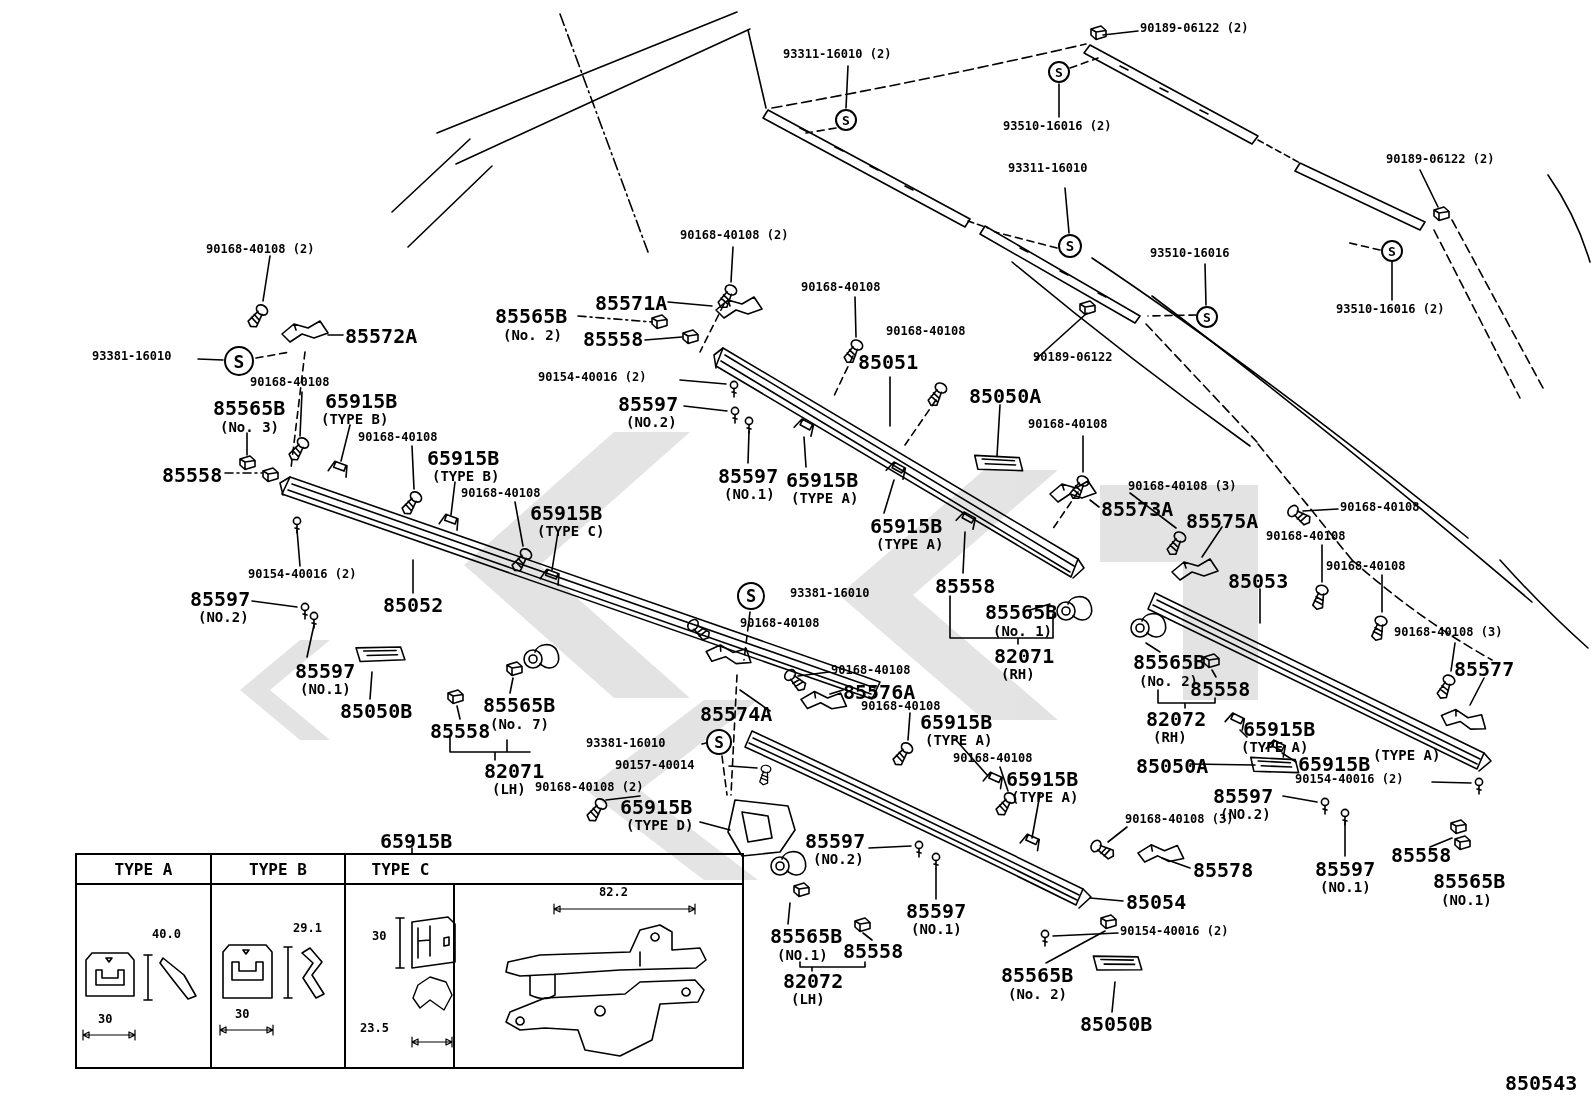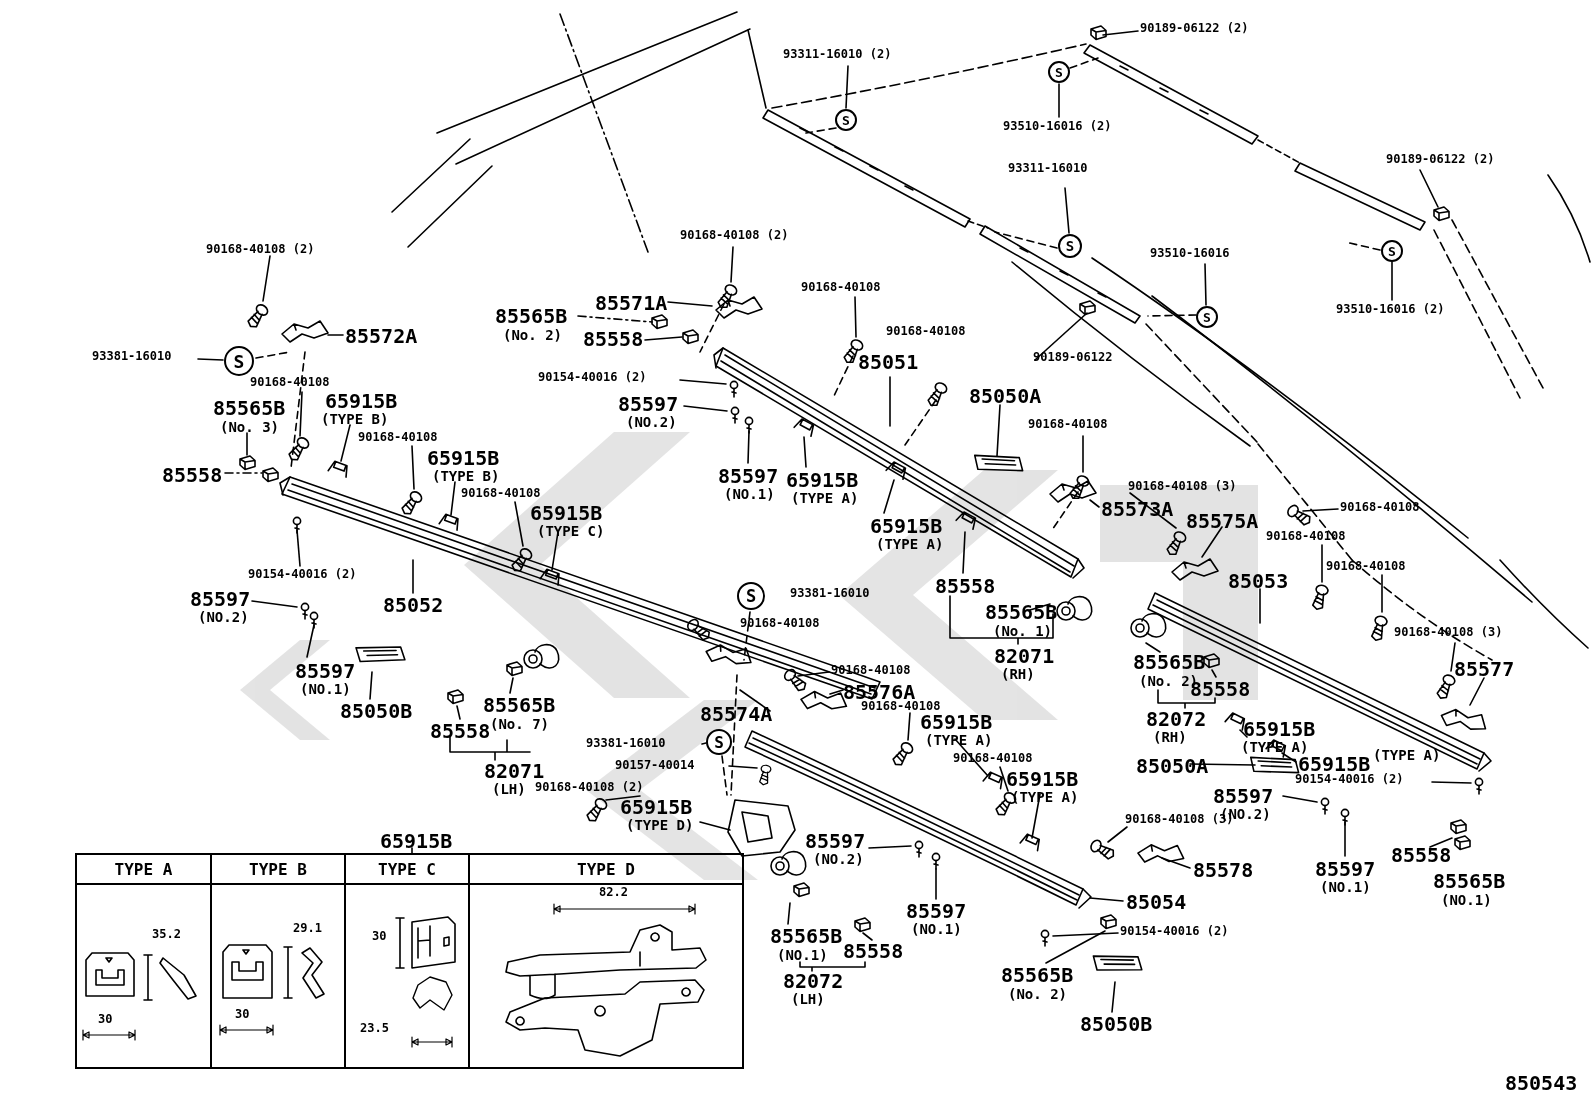--- a/index.html
+++ b/index.html
@@ -23,7 +23,7 @@
   .tbl .cols{position:absolute;left:0;top:30px;right:0;bottom:0;display:flex;}
   .tbl .cols div{border-right:2px solid #000;box-sizing:border-box;}
   .tbl .cols div:last-child{border-right:none;}
-  .w1{width:135px;} .w2{width:134px;} .w3{width:124px;} .w4{flex:1;}
+  .w1{width:135px;} .w2{width:134px;} .w3{width:109px;} .w4{flex:1;}
 </style>
 </head>
 <body>

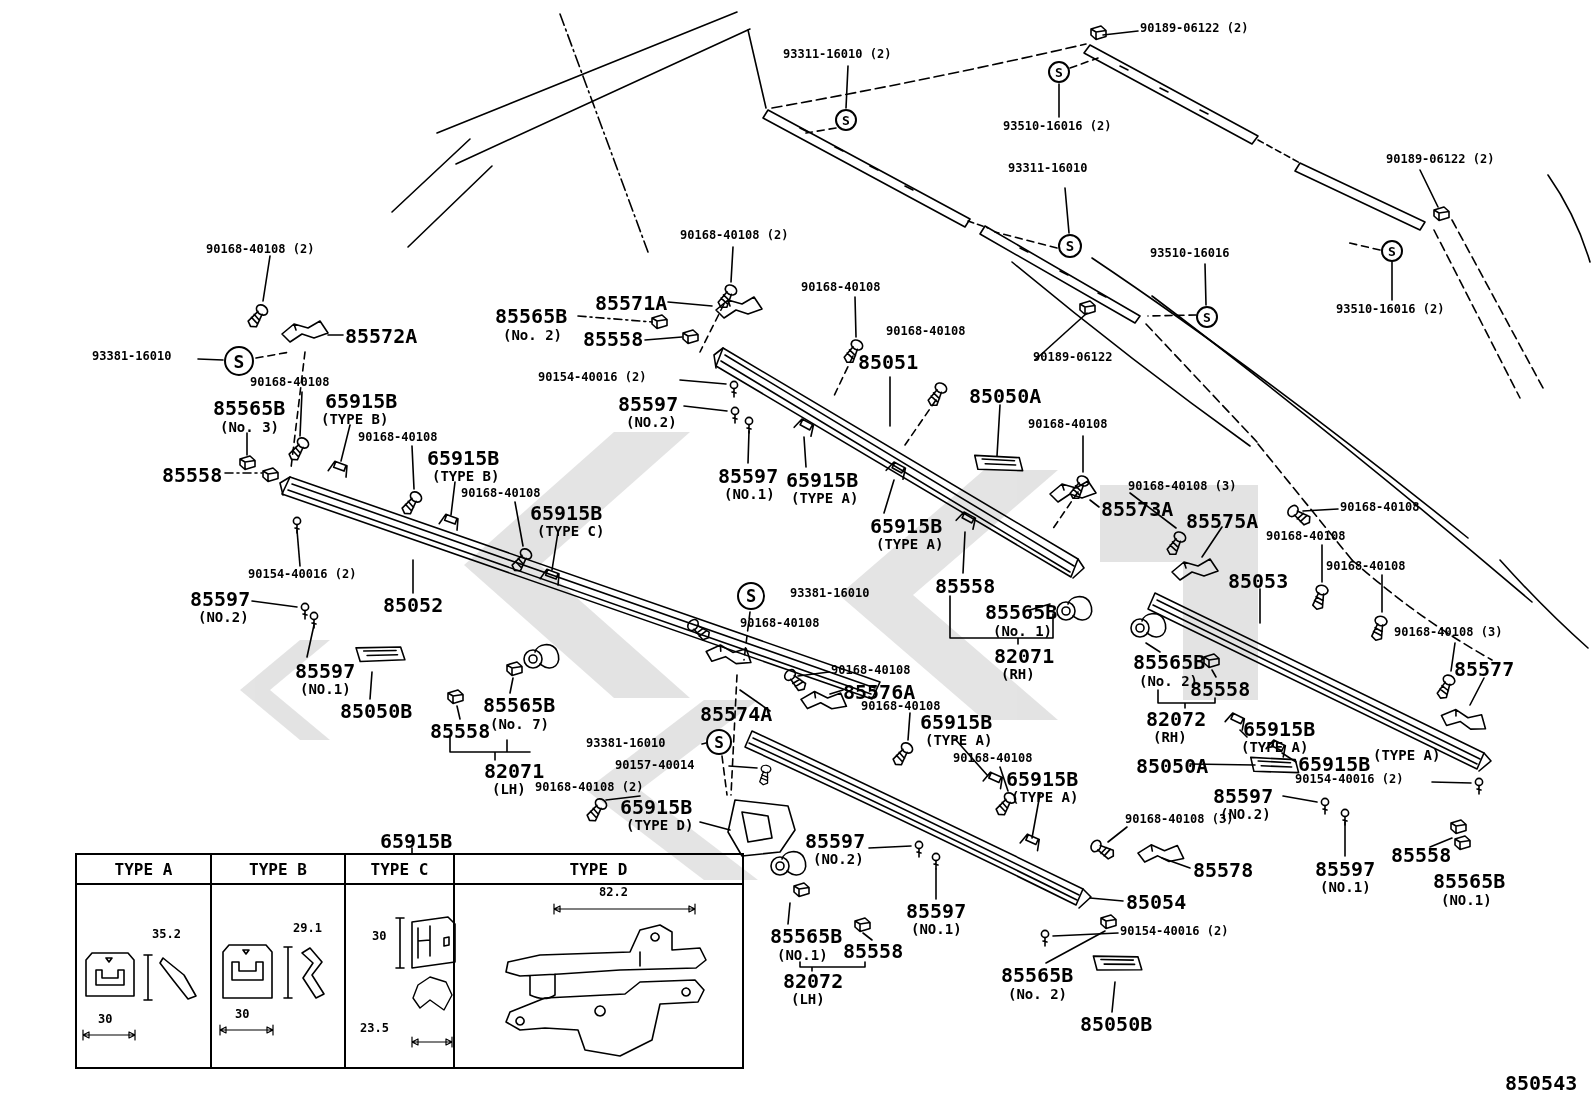--- a/index.html
+++ b/index.html
@@ -482,7 +482,6 @@
       <div class="w1">TYPE A</div>
       <div class="w2">TYPE B</div>
       <div class="w3">TYPE C</div>
-      <div class="w4">TYPE D</div>
     </div>
     <div class="cols">
       <div class="w1"></div>

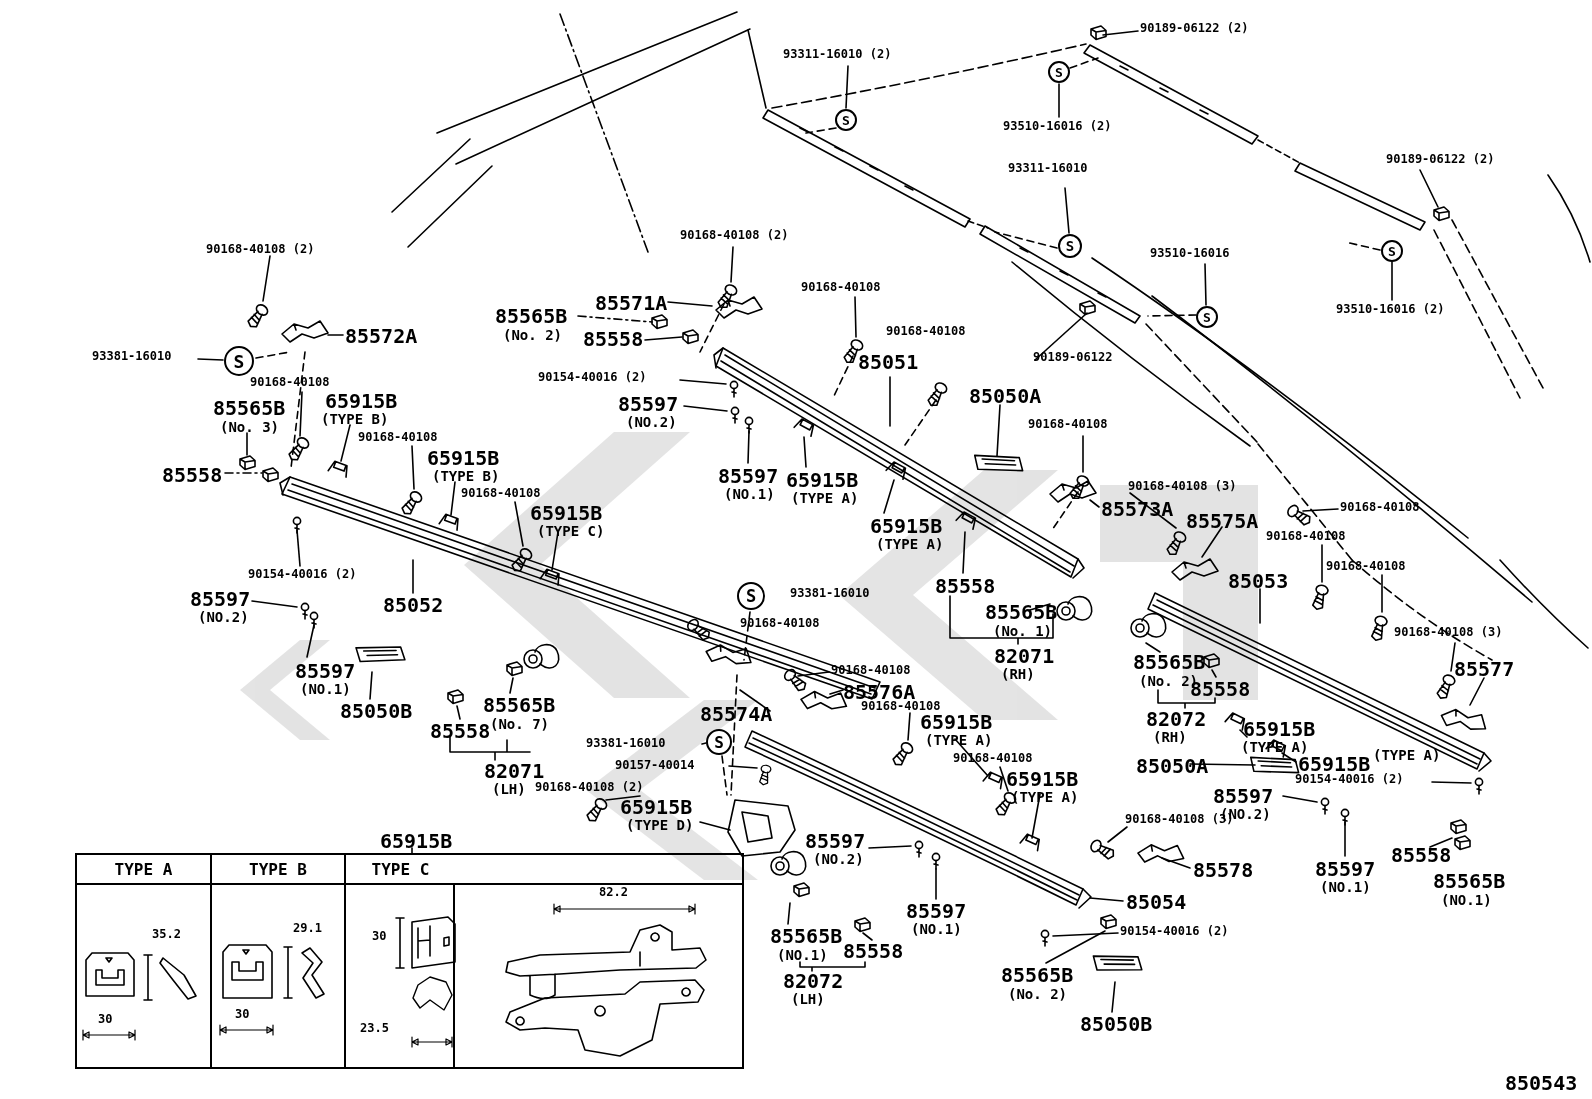--- a/index.html
+++ b/index.html
@@ -491,7 +491,7 @@
     </div>
   </div>
 
-  <div class="lbl n" style="left:152px;top:928px">35.2</div>
+  <div class="lbl n" style="left:152px;top:928px">40.0</div>
   <div class="lbl n" style="left:98px;top:1013px">30</div>
   <div class="lbl n" style="left:293px;top:922px">29.1</div>
   <div class="lbl n" style="left:235px;top:1008px">30</div>

